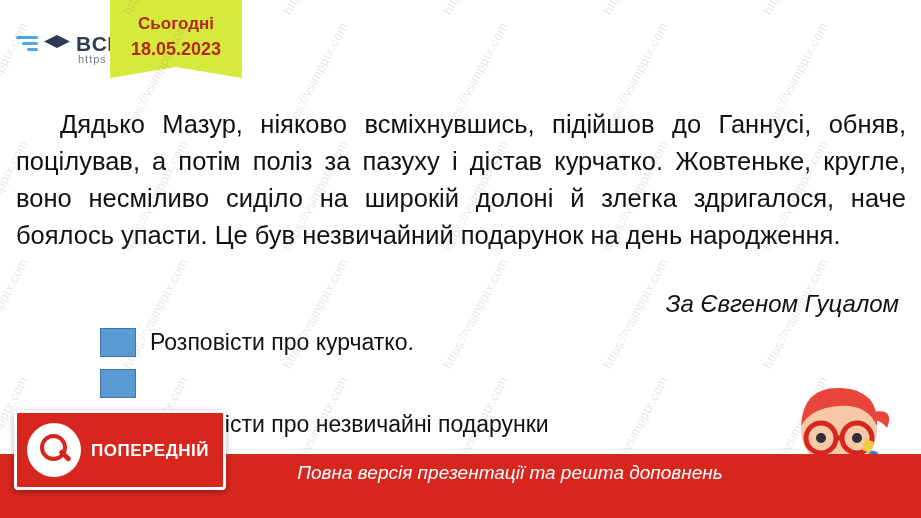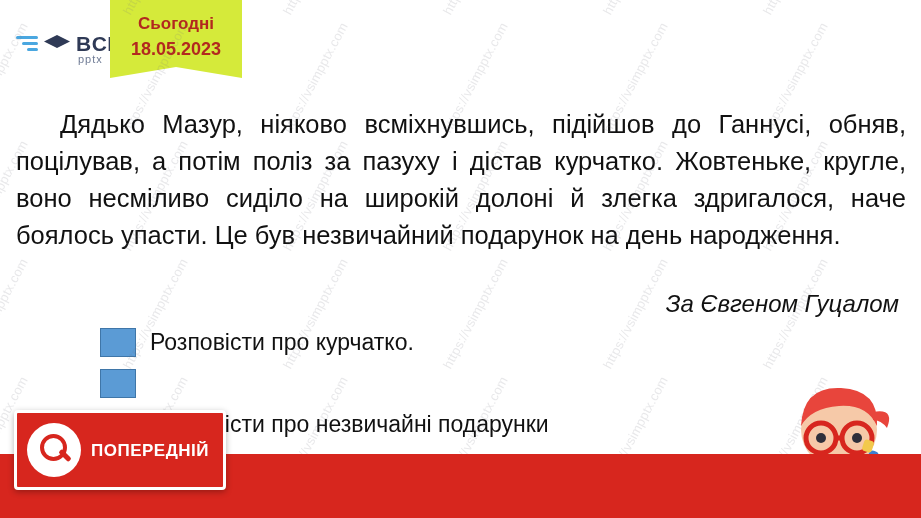--- a/index.html
+++ b/index.html
@@ -327,7 +327,7 @@
       </div>
       <div class="logo-cap-shape"></div>
       <div class="logo-text">BCIM</div>
-      <div class="logo-sub">pptx</div>
+      <div class="logo-sub">https</div>
     </div>
 
     <div class="date-badge">

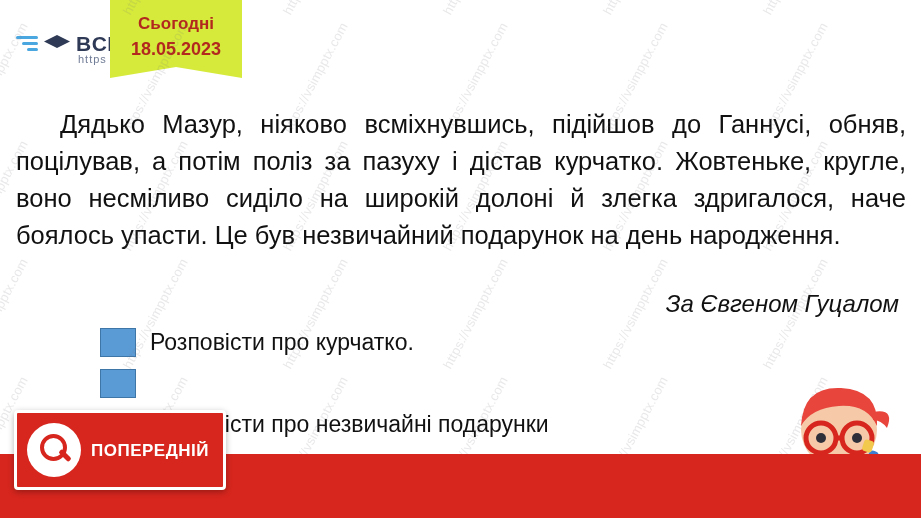--- a/index.html
+++ b/index.html
@@ -377,6 +377,7 @@
 
   <div class="footer">
     <div class="footer-text">
+      <div>Повна версія презентації та решта доповнень</div>
     </div>
   </div>
 

